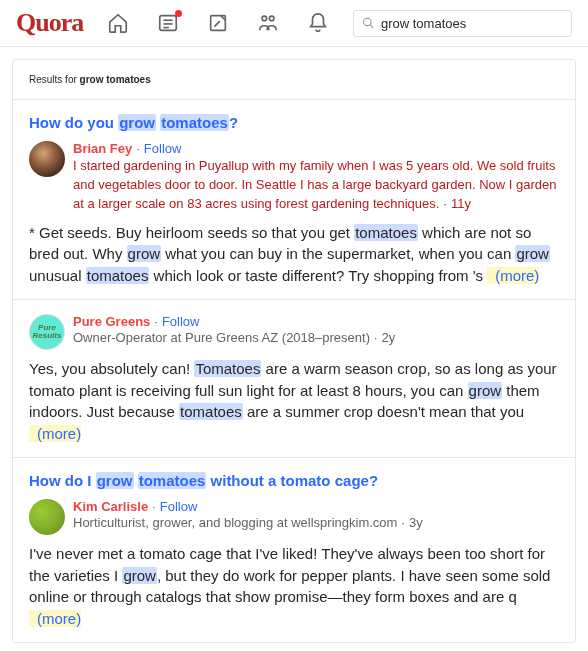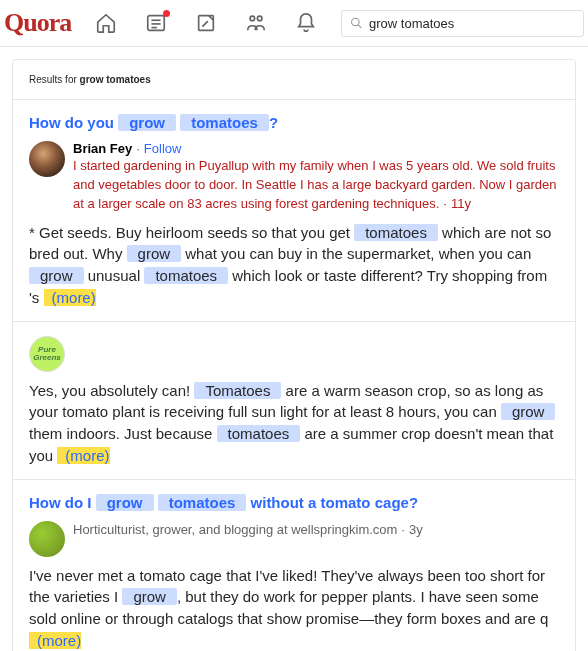--- a/index.html
+++ b/index.html
@@ -4,7 +4,7 @@
 <style>
 * { box-sizing: border-box; margin: 0; padding: 0; }
 body { font-family: -apple-system, BlinkMacSystemFont, "Segoe UI", Helvetica, Arial, sans-serif; background: #fff; font-size: 13px; color: #282829; width: 588px; }
-.header { display: flex; align-items: center; padding: 8px 4px; gap: 24px; border-bottom: 1px solid #e6e6e6; }
+.header { display: flex; align-items: center; padding: 8px 16px; gap: 24px; border-bottom: 1px solid #e6e6e6; }
 .logo { color: #b92b27; font-weight: bold; font-size: 26px; font-family: Georgia, serif; letter-spacing: -1px; }
 .nav-icons { display: flex; gap: 28px; align-items: center; }
 .nav-icon { width: 22px; height: 22px; color: #636466; cursor: pointer; position: relative; }

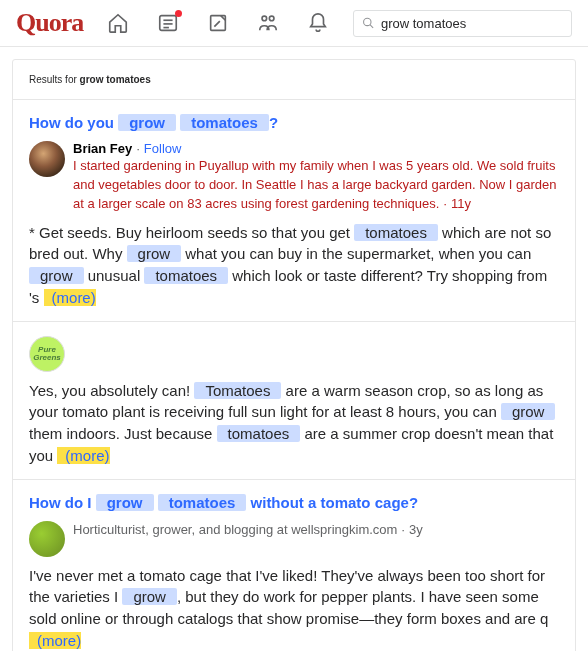--- a/index.html
+++ b/index.html
@@ -21,7 +21,7 @@
 .result { padding: 14px 16px 12px; border-bottom: 1px solid #e6e6e6; }
 .result:last-child { border-bottom: none; }
 .title { color: #2e69ff; font-size: 15px; font-weight: 700; margin-bottom: 10px; cursor: pointer; }
-.hl { background: #ccdcff; border-radius: 2px; padding: 0 11px; }
+.hl { background: #ccdcff; border-radius: 2px; padding: 0 1px; }
 .author-row { display: flex; gap: 8px; margin-bottom: 8px; }
 .avatar { width: 36px; height: 36px; border-radius: 50%; flex-shrink: 0; }
 .avatar.brian { background: radial-gradient(circle at 40% 35%, #d4a574 0%, #8b5a3c 40%, #3a2818 80%); }

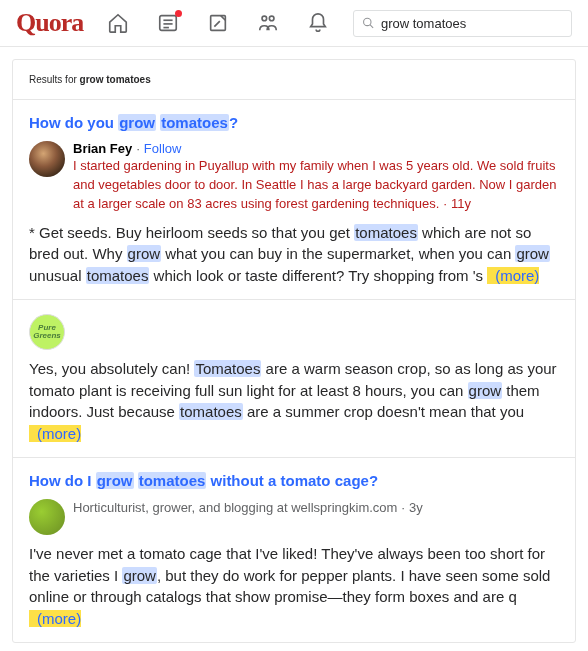--- a/index.html
+++ b/index.html
@@ -28,7 +28,7 @@
 .avatar.pure { background: #bef264; border: 1px solid #ddd; display: flex; align-items: center; justify-content: center; font-size: 8px; color: #4a7c3a; flex-direction: column; line-height: 1; font-style: italic; font-weight: bold; }
 .avatar.kim { background: radial-gradient(circle at 35% 35%, #9acd32, #6b8e23); }
 .author-info { font-size: 13px; }
-.author-name { font-weight: 700; color: #000000; }
+.author-name { font-weight: 700; color: #ef4444; }
 .dot { color: #636466; }
 .follow { color: #2e69ff; font-weight: 500; cursor: pointer; font-size: 13px; }
 .credential { color: #636466; font-size: 13px; margin-top: 1px; }

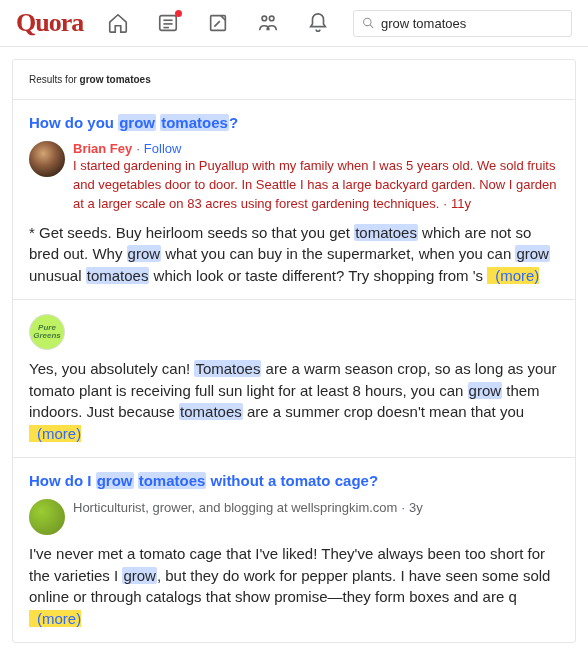--- a/index.html
+++ b/index.html
@@ -35,7 +35,7 @@
 .bio { color: #b91c1c; font-size: 13px; margin-top: 1px; line-height: 1.45; }
 .body { font-size: 15px; color: #282829; line-height: 1.45; position: relative; }
 .body .hl { background: #ccdcff; }
-.more { color: #2e69ff; cursor: pointer; background: #fde047; padding-left: 8px; }
+.more { color: #2e69ff; cursor: pointer; background: #fef9c3; padding-left: 8px; }
 </style>
 </head>
 <body>

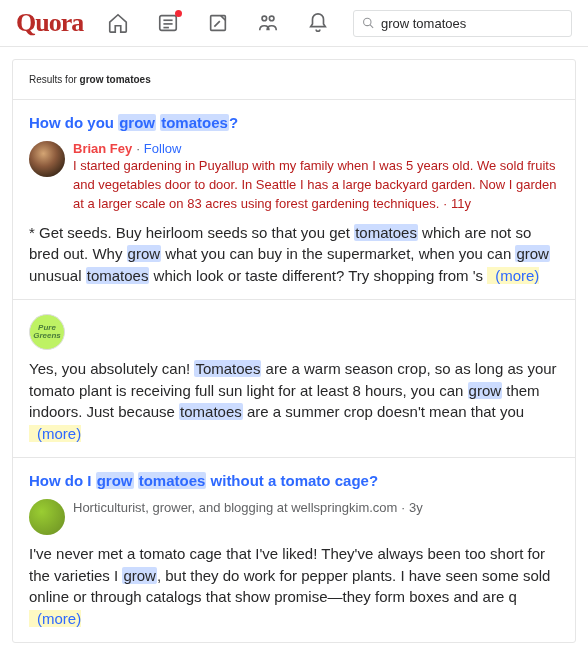--- a/index.html
+++ b/index.html
@@ -25,7 +25,7 @@
 .author-row { display: flex; gap: 8px; margin-bottom: 8px; }
 .avatar { width: 36px; height: 36px; border-radius: 50%; flex-shrink: 0; }
 .avatar.brian { background: radial-gradient(circle at 40% 35%, #d4a574 0%, #8b5a3c 40%, #3a2818 80%); }
-.avatar.pure { background: #bef264; border: 1px solid #ddd; display: flex; align-items: center; justify-content: center; font-size: 8px; color: #4a7c3a; flex-direction: column; line-height: 1; font-style: italic; font-weight: bold; }
+.avatar.pure { background: #5eead4; border: 1px solid #ddd; display: flex; align-items: center; justify-content: center; font-size: 8px; color: #4a7c3a; flex-direction: column; line-height: 1; font-style: italic; font-weight: bold; }
 .avatar.kim { background: radial-gradient(circle at 35% 35%, #9acd32, #6b8e23); }
 .author-info { font-size: 13px; }
 .author-name { font-weight: 700; color: #ef4444; }

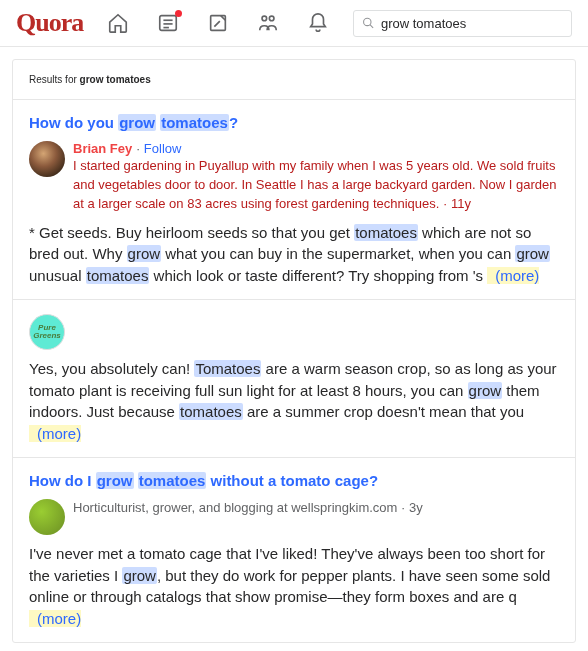--- a/index.html
+++ b/index.html
@@ -118,6 +118,14 @@
               <div>Pure</div>
               <div>Greens</div>
             </div>
+      <div class="author-info">
+        <div>
+          <span class="author-name">Pure Greens</span>
+          <span class="dot"> · </span>
+          <span class="follow">Follow</span>
+        </div>
+        <div class="credential">Owner-Operator at Pure Greens AZ (2018–present) · 2y</div>
+      </div>
     </div>
     <div class="body">
       <span>Yes, you absolutely can! <span class="hl">Tomatoes</span> are a warm season crop, so as long as your tomato plant is receiving full sun light for at least 8 hours, you can <span class="hl">grow</span> them indoors. Just because <span class="hl">tomatoes</span> are a summer crop doesn't mean that you</span>

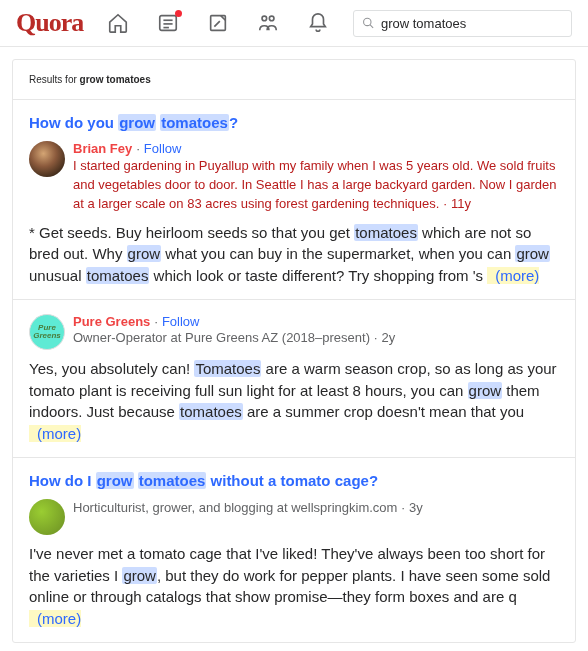--- a/index.html
+++ b/index.html
@@ -116,7 +116,7 @@
     <div class="author-row">
       <div class="avatar pure">
               <div>Pure</div>
-              <div>Greens</div>
+              <div>Results</div>
             </div>
       <div class="author-info">
         <div>

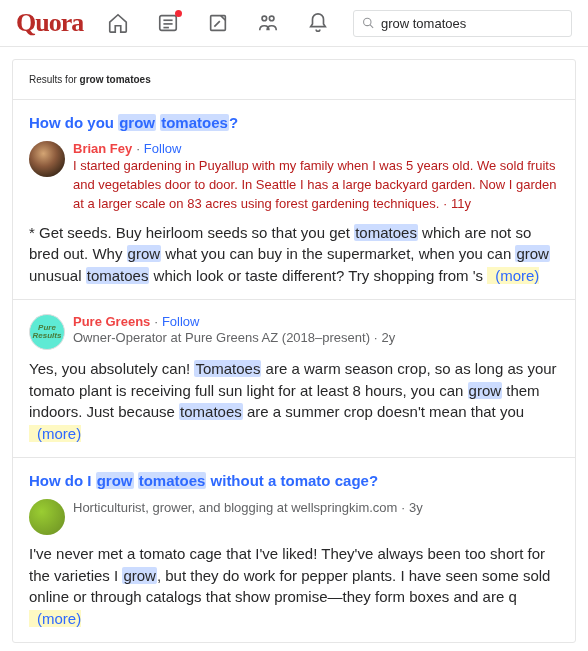--- a/index.html
+++ b/index.html
@@ -137,6 +137,11 @@
     <div class="author-row">
       <div class="avatar kim"></div>
       <div class="author-info">
+        <div>
+          <span class="author-name">Kim Carlisle</span>
+          <span class="dot"> · </span>
+          <span class="follow">Follow</span>
+        </div>
         <div class="credential">Horticulturist, grower, and blogging at wellspringkim.com · 3y</div>
       </div>
     </div>

